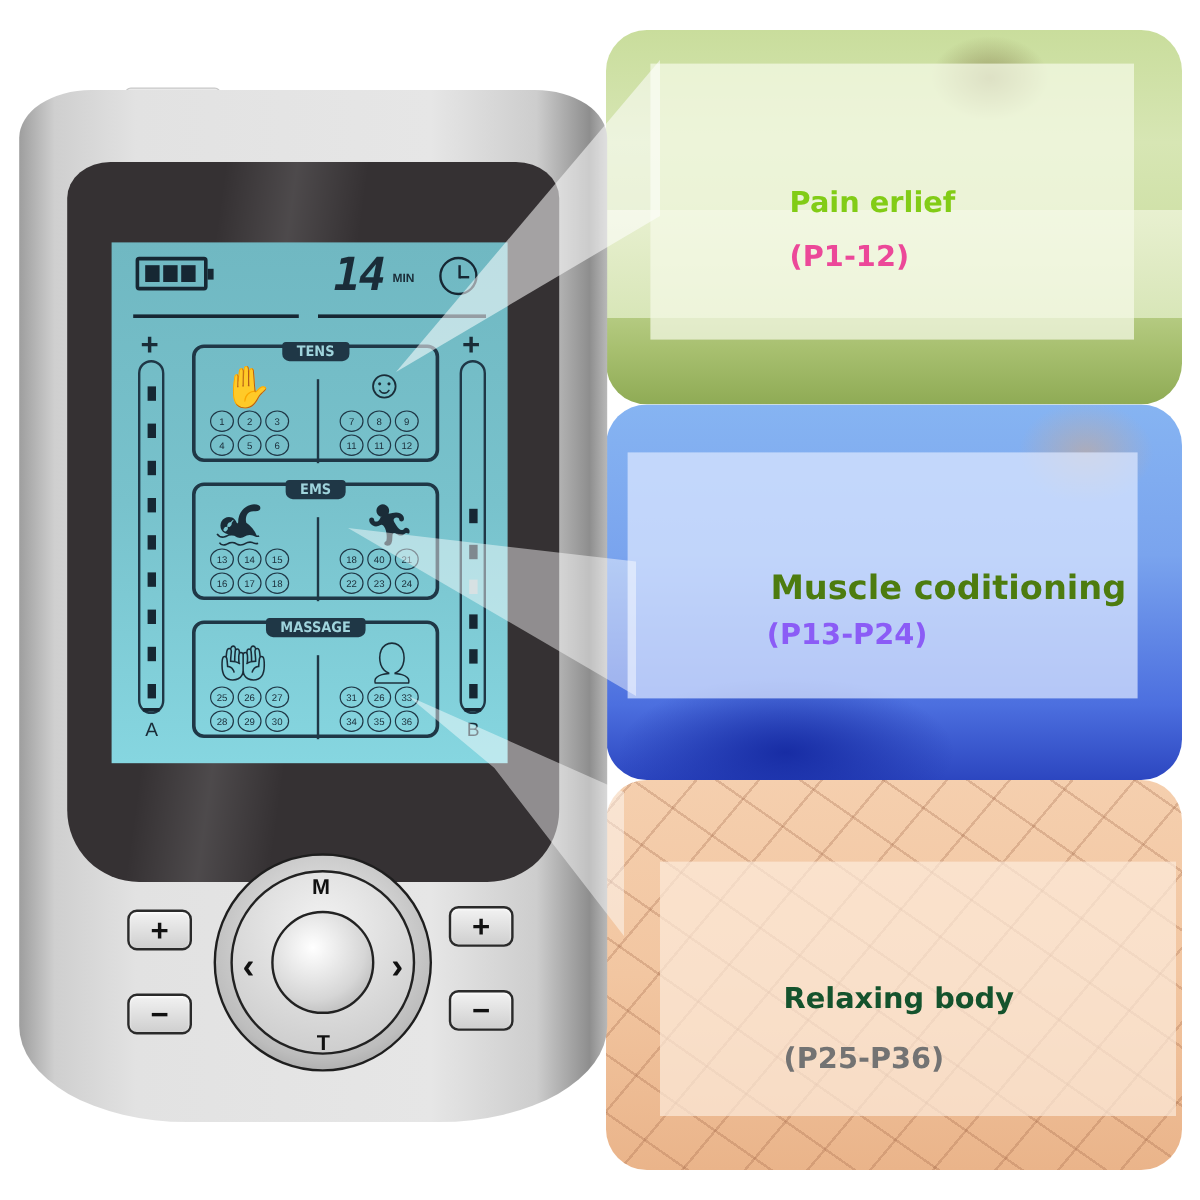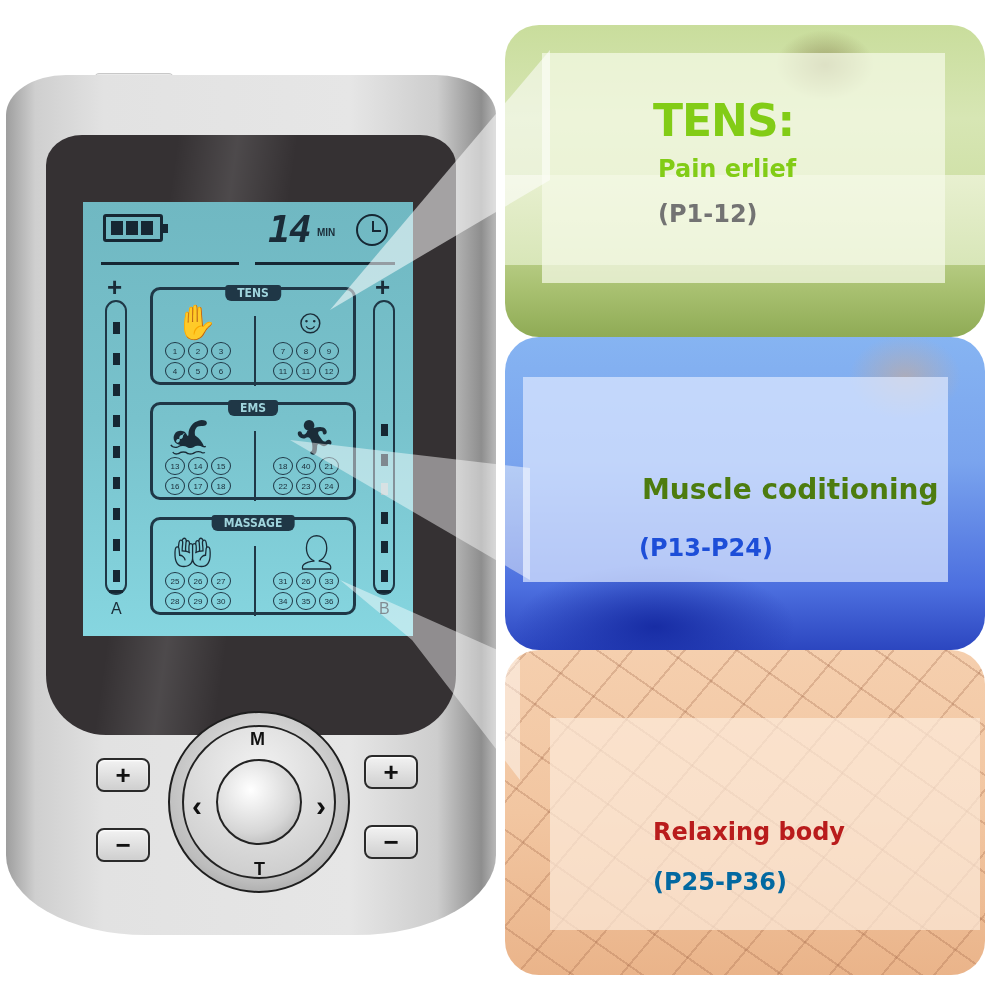--- a/index.html
+++ b/index.html
@@ -96,7 +96,6 @@
   <div class="photo"></div>
   <div class="sofa"></div>
   <div class="label-box"></div>
-  <div class="title">TENS:</div>
   <div class="sub sub1">Pain erlief</div>
   <div class="sub sub2">(P1-12)</div>
 </div>

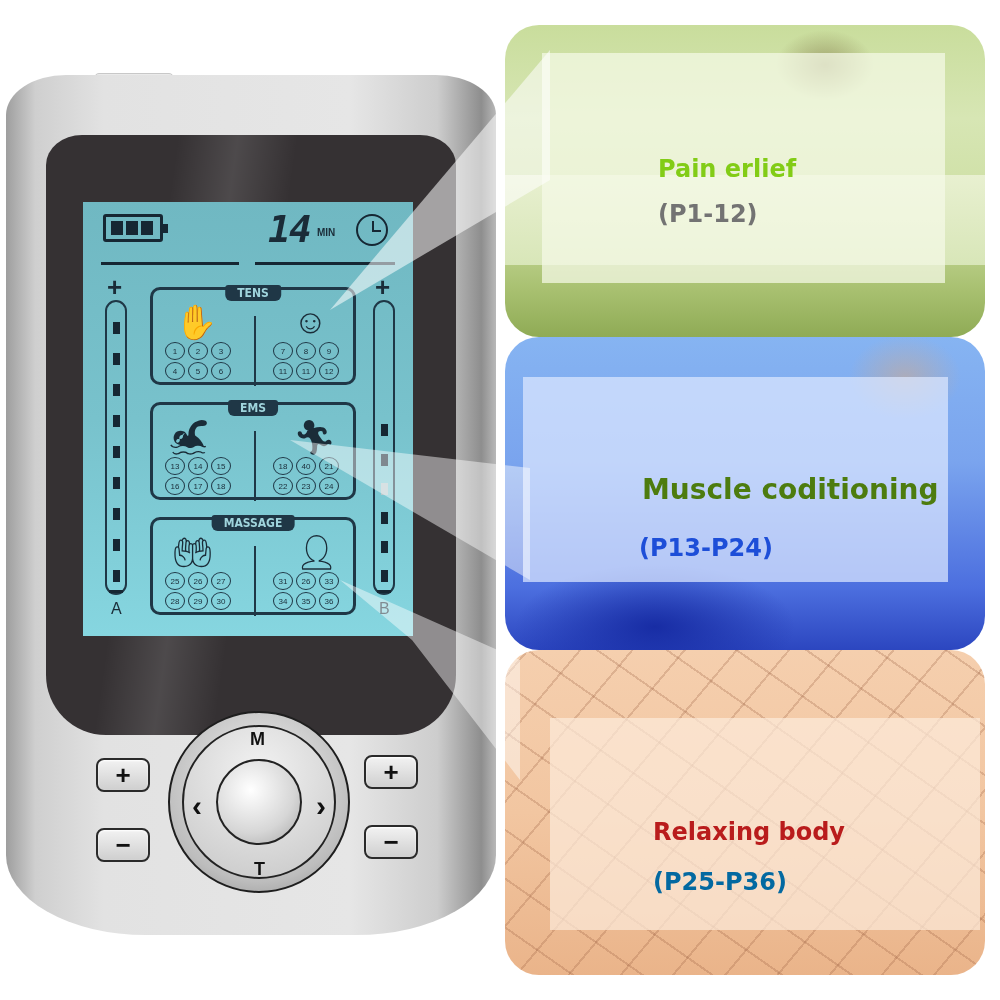--- a/index.html
+++ b/index.html
@@ -44,7 +44,7 @@
   #panel-mass .sub2{left:148px;top:218px;font-size:24px;color:#0369a1;}
 
   
-  #device{position:absolute;left:6px;top:75px;width:490px;height:860px;border-radius:32px;}
+  #device{position:absolute;left:16px;top:75px;width:490px;height:860px;border-radius:32px;}
   .shell{position:absolute;left:0;top:0;width:490px;height:860px;
     background:linear-gradient(90deg,#9e9e9e 0%,#cfcfcf 6%,#e2e2e2 20%,#e6e6e6 70%,#cdcdcd 88%,#8e8e8e 97%,#b8b8b8 100%);
     border-radius:60px 60px 140px 140px / 40px 40px 80px 80px;}

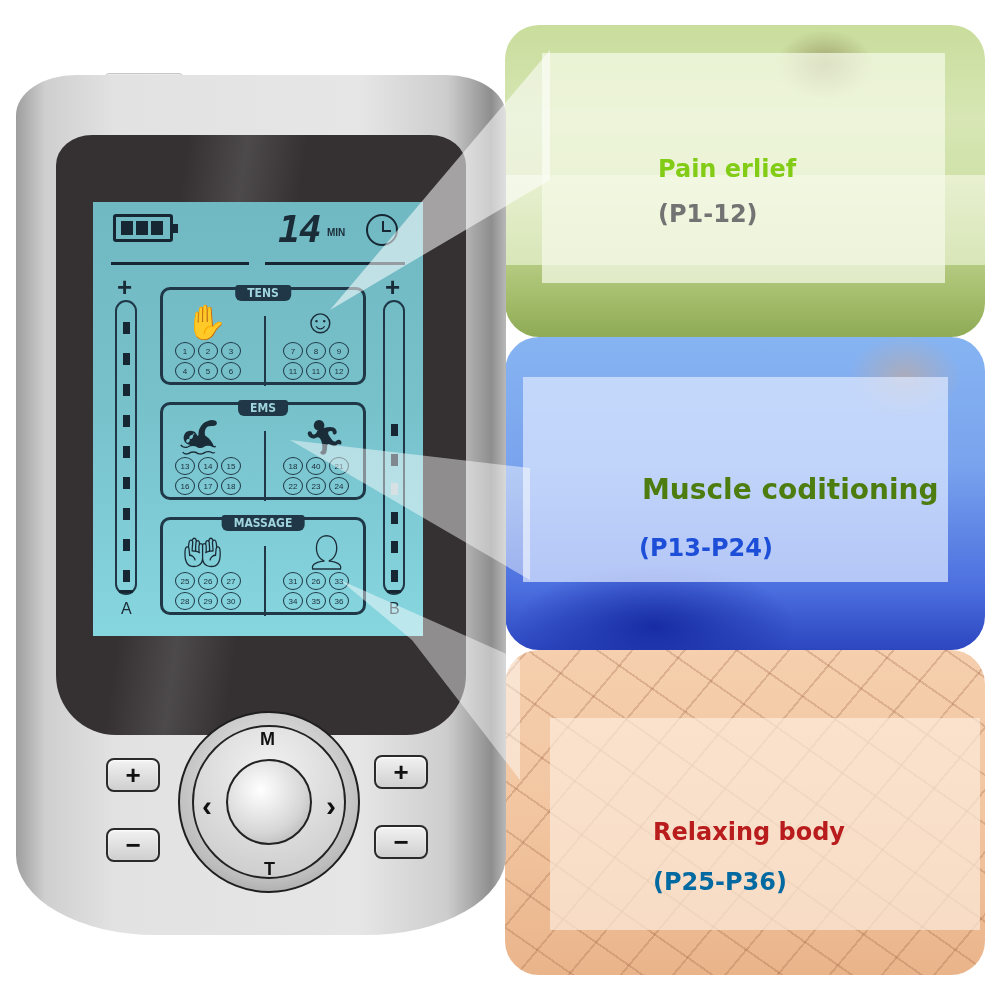--- a/index.html
+++ b/index.html
@@ -21,7 +21,7 @@
   #panel-tens .label-box{left:37px;top:28px;width:403px;height:230px;background:rgba(245,250,232,0.72);}
   #panel-tens .title{left:148px;top:70px;font-size:44px;color:#82cc16;}
   #panel-tens .sub1{left:153px;top:130px;font-size:24px;color:#82cc16;}
-  #panel-tens .sub2{left:153px;top:175px;font-size:24px;color:#737373;}
+  #panel-tens .sub2{left:153px;top:175px;font-size:24px;color:#ec4899;}
 
   #panel-ems{top:337px;height:313px;}
   #panel-ems .photo{background:

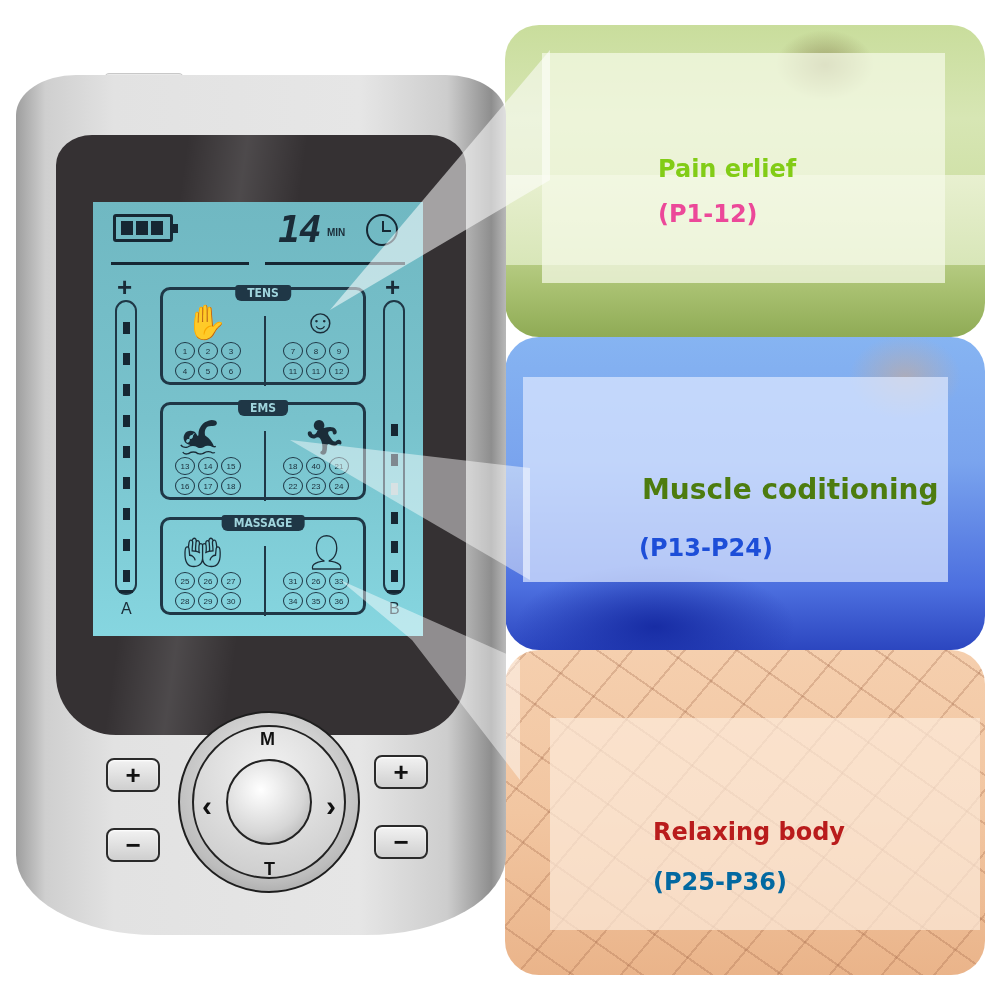--- a/index.html
+++ b/index.html
@@ -31,7 +31,7 @@
   #panel-ems .label-box{left:18px;top:40px;width:425px;height:205px;background:rgba(220,232,255,0.72);}
   #panel-ems .title{left:137px;top:75px;font-size:42px;color:#1b3ff0;}
   #panel-ems .sub1{left:137px;top:136px;font-size:28px;color:#4d7c0f;}
-  #panel-ems .sub2{left:134px;top:178px;font-size:24px;color:#1d4ed8;margin-top:19px;}
+  #panel-ems .sub2{left:134px;top:178px;font-size:24px;color:#8b5cf6;}
 
   #panel-mass{top:650px;height:325px;}
   #panel-mass .photo{background:

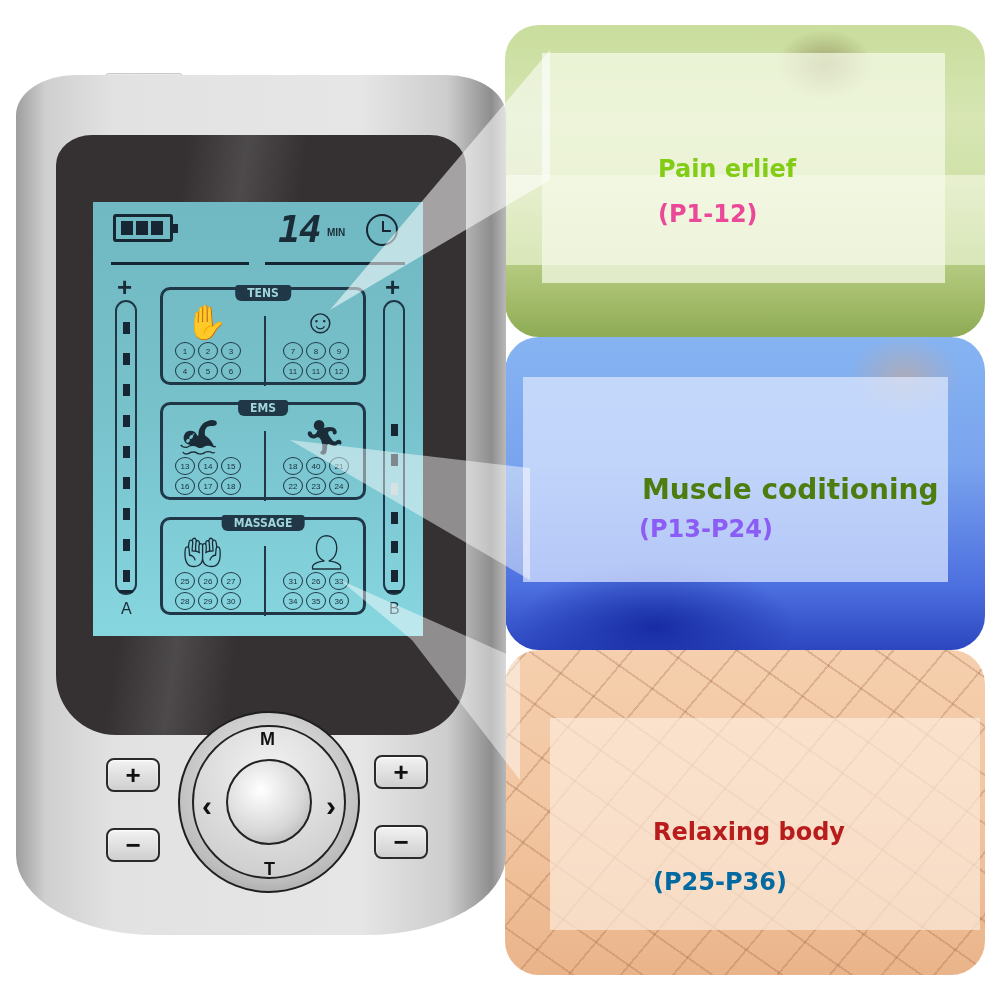--- a/index.html
+++ b/index.html
@@ -40,7 +40,7 @@
       linear-gradient(180deg,#f5cfae 0%,#f2c6a1 50%,#eab48a 100%);}
   #panel-mass .label-box{left:45px;top:68px;width:430px;height:212px;background:rgba(252,235,220,0.7);}
   #panel-mass .title{left:148px;top:105px;font-size:42px;color:#ff7412;}
-  #panel-mass .sub1{left:148px;top:168px;font-size:24px;color:#b91c1c;}
+  #panel-mass .sub1{left:148px;top:168px;font-size:24px;color:#14532d;}
   #panel-mass .sub2{left:148px;top:218px;font-size:24px;color:#0369a1;}
 
   

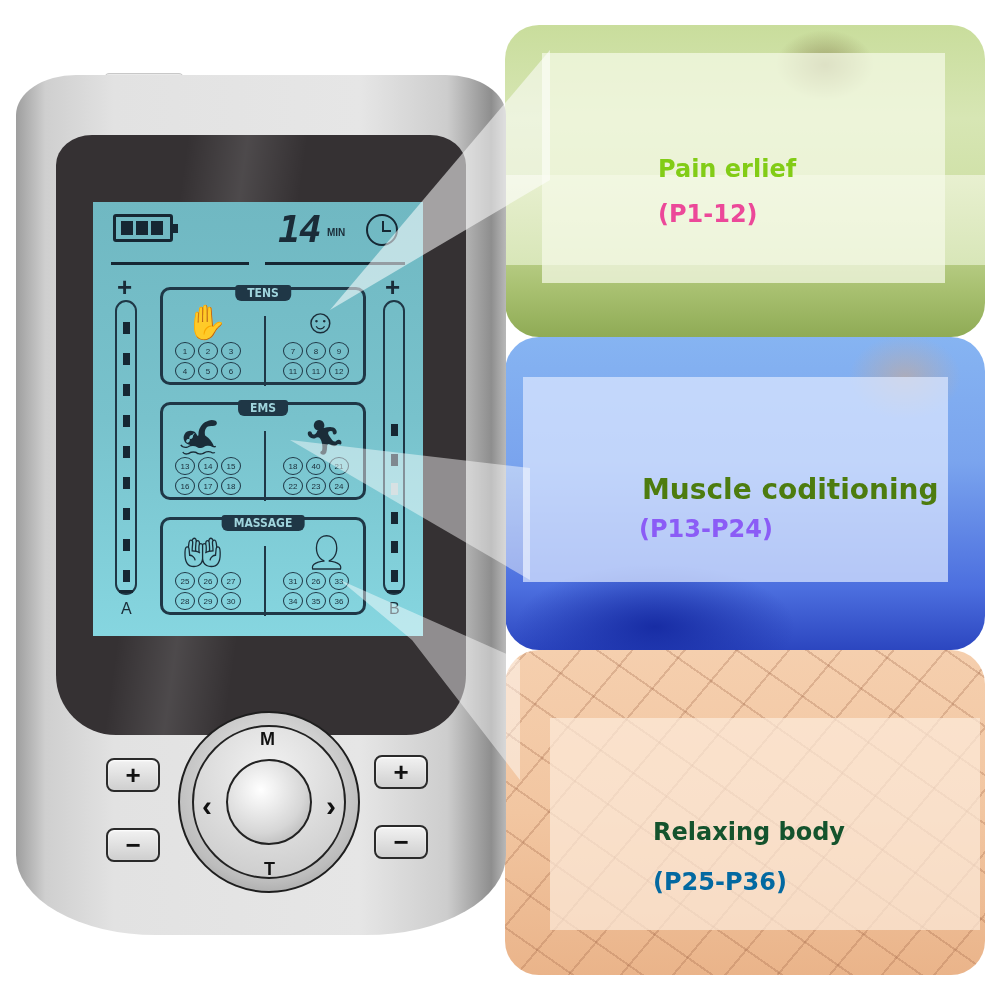--- a/index.html
+++ b/index.html
@@ -41,7 +41,7 @@
   #panel-mass .label-box{left:45px;top:68px;width:430px;height:212px;background:rgba(252,235,220,0.7);}
   #panel-mass .title{left:148px;top:105px;font-size:42px;color:#ff7412;}
   #panel-mass .sub1{left:148px;top:168px;font-size:24px;color:#14532d;}
-  #panel-mass .sub2{left:148px;top:218px;font-size:24px;color:#0369a1;}
+  #panel-mass .sub2{left:148px;top:218px;font-size:24px;color:#737373;}
 
   
   #device{position:absolute;left:16px;top:75px;width:490px;height:860px;border-radius:32px;}

